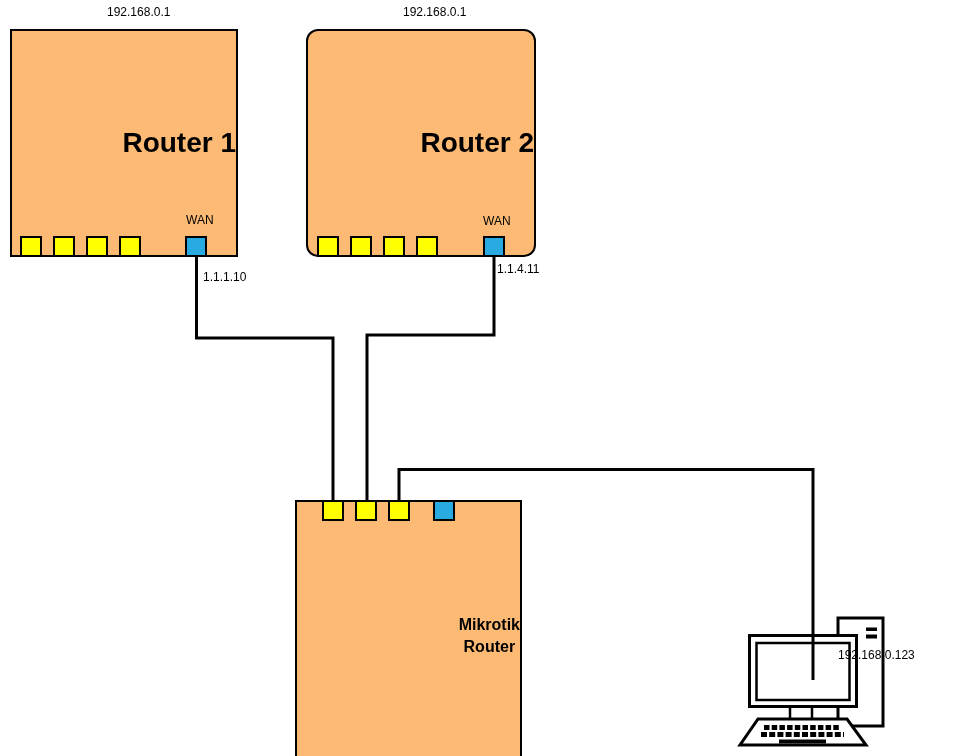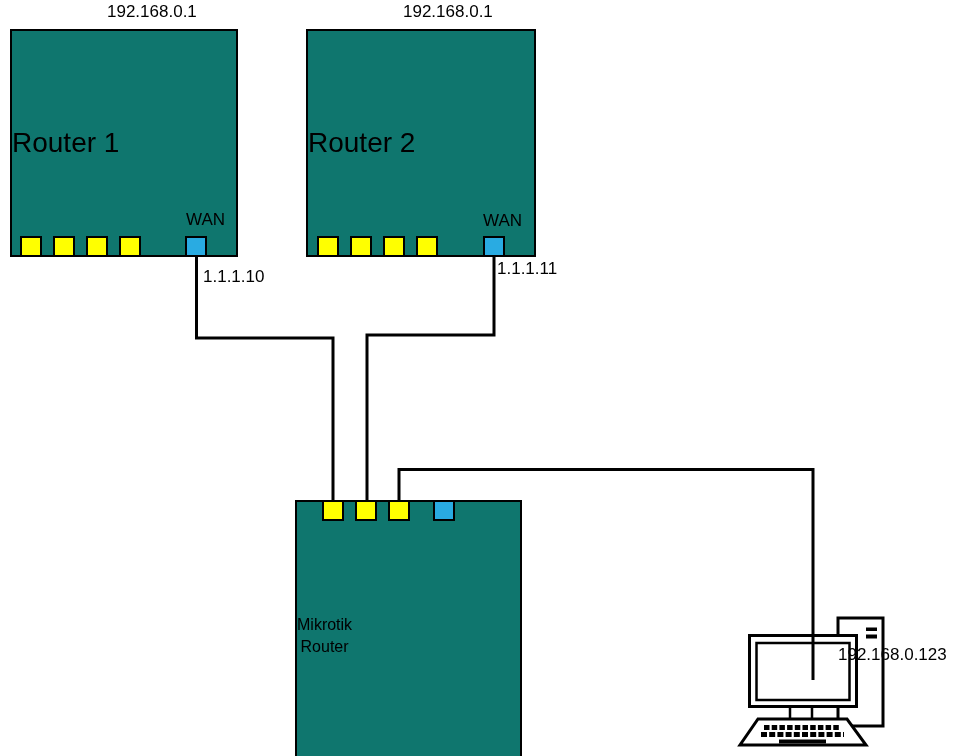--- a/index.html
+++ b/index.html
@@ -37,7 +37,7 @@
   .port.wan { background: #29ABE2; }
   .label {
     position: absolute;
-    font-size: 17px;
+    font-size: 12px;
     line-height: 16px;
     white-space: nowrap;
   }

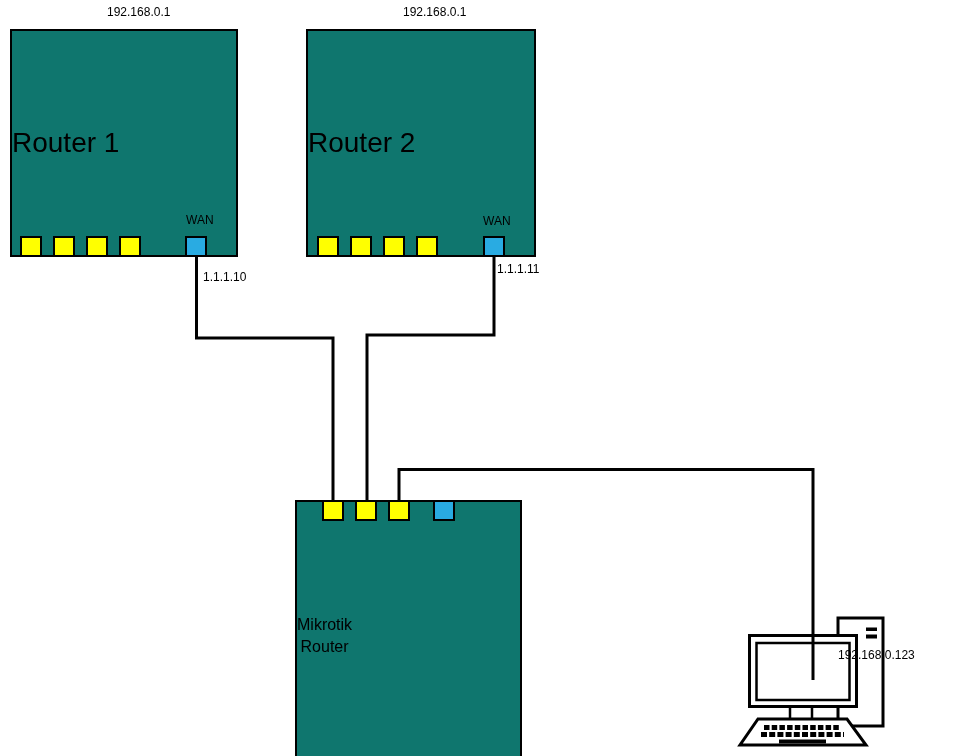--- a/index.html
+++ b/index.html
@@ -14,12 +14,13 @@
   }
   .device {
     position: absolute;
-    background: #0f766e;
+    background: #fdba74;
     border: 2px solid #000000;
     box-sizing: border-box;
     display: flex;
     align-items: center;
-    justify-content: flex-start;
+    justify-content: flex-end;
+    font-weight: bold;
   }
   #router1 { left: 10px;  top: 29px;  width: 228px; height: 228px; }
   #router2 { left: 306px; top: 29px;  width: 230px; height: 228px; }

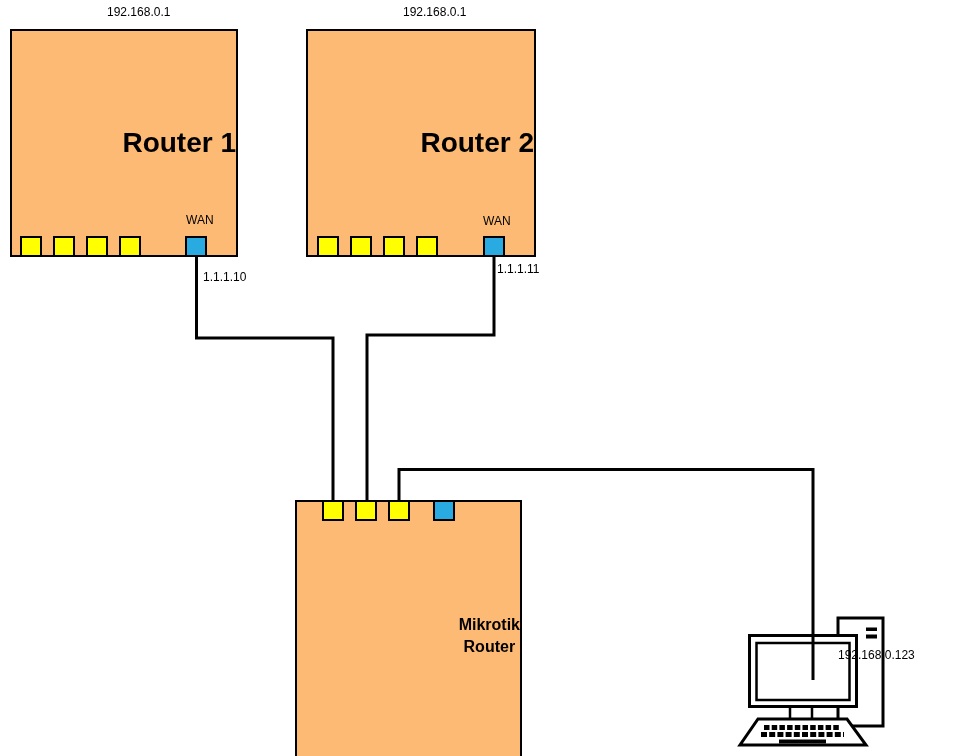--- a/index.html
+++ b/index.html
@@ -23,7 +23,7 @@
     font-weight: bold;
   }
   #router1 { left: 10px;  top: 29px;  width: 228px; height: 228px; }
-  #router2 { left: 306px; top: 29px;  width: 230px; height: 228px; }
+  #router2 { left: 306px; top: 29px;  width: 230px; height: 228px; border-radius: 12px; }
   #mikrotik { left: 295px; top: 500px; width: 227px; height: 272px; }
   .device-title { font-size: 28px; line-height: 32px; }
   .mikrotik-title { font-size: 16px; line-height: 22px; text-align: center; }

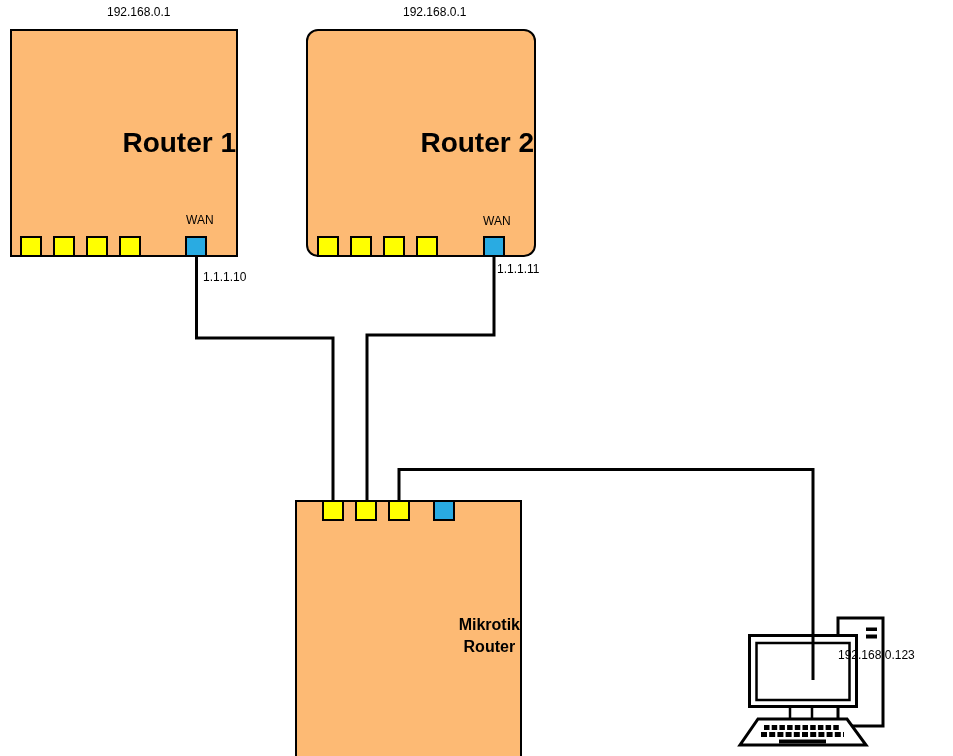--- a/index.html
+++ b/index.html
@@ -75,7 +75,7 @@
   <span class="port lan" style="left:416px; top:236px;"></span>
   <span class="port wan" style="left:483px; top:236px;"></span>
   <div class="label" style="left:483px; top:213px;">WAN</div>
-  <div class="label" style="left:497px; top:261px;">1.1.1.11</div>
+  <div class="label" style="left:497px; top:261px;">1.1.4.11</div>
 
   <div class="device" id="mikrotik">
     <div class="mikrotik-title">

